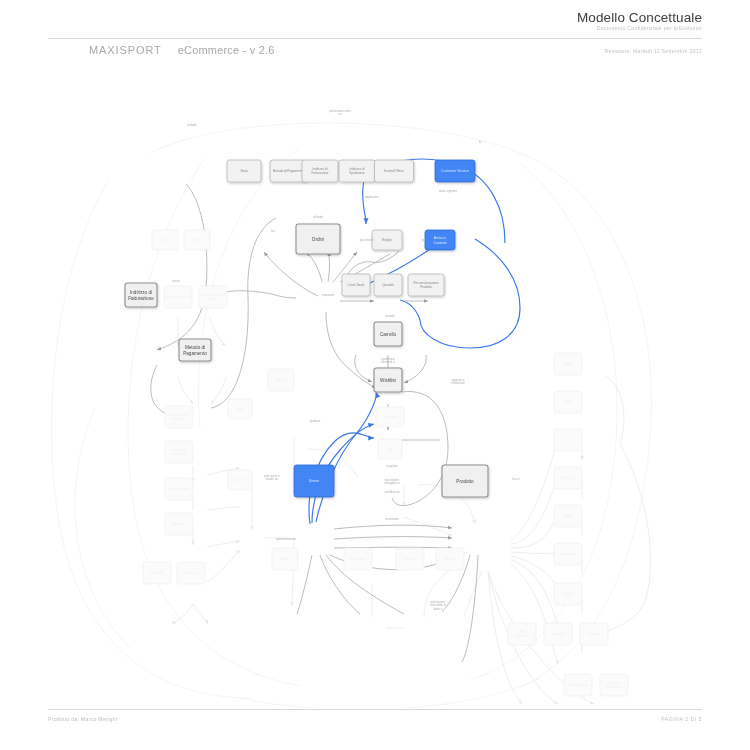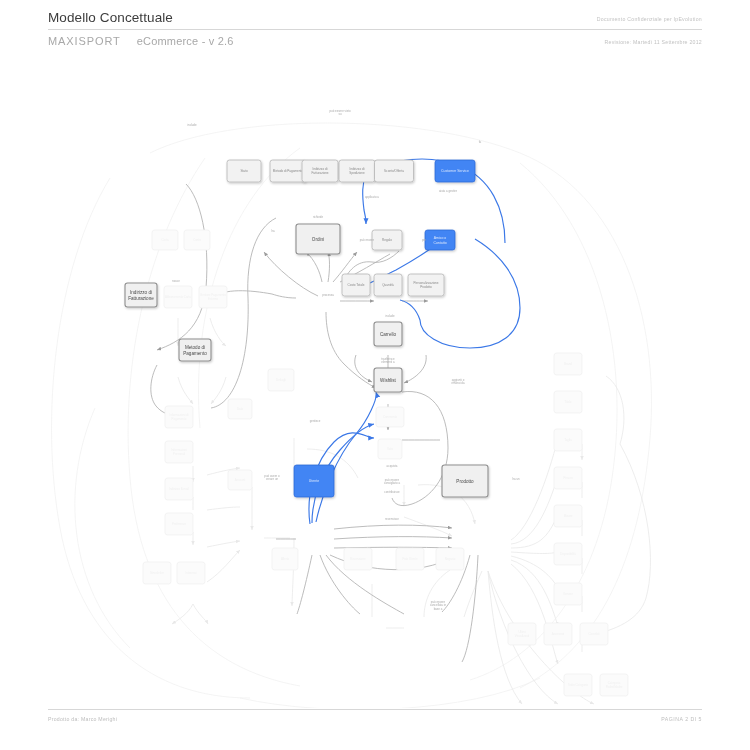--- a/index.html
+++ b/index.html
@@ -10,7 +10,7 @@
 
   
   .hdr{position:absolute;left:48px;top:10px;width:654px;}
-  .hdr-row1{display:flex;justify-content:space-between;align-items:flex-end;}
+  .hdr-row1{display:flex;justify-content:space-between;align-items:flex-end;flex-direction:column;}
   .doc-title{font-size:13.5px;color:#3c3c3c;letter-spacing:.1px;}
   .doc-conf{font-size:5.2px;color:#c2c2c2;letter-spacing:.25px;padding-bottom:3px;}
   .hdr-rule{height:1px;background:#d7d7d7;margin:4px 0 5px 0;}

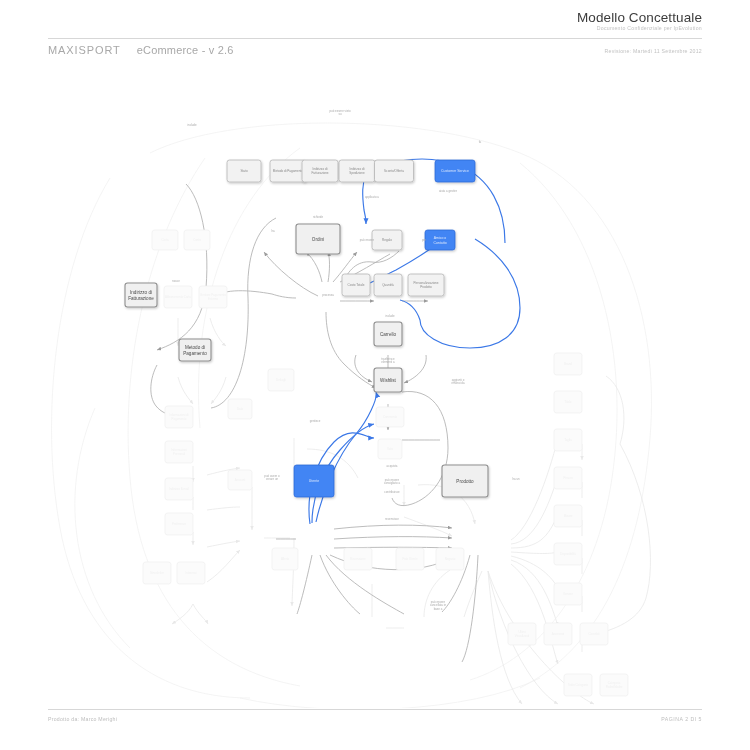--- a/index.html
+++ b/index.html
@@ -16,7 +16,7 @@
   .hdr-rule{height:1px;background:#d7d7d7;margin:4px 0 5px 0;}
   .hdr-row2{display:flex;justify-content:space-between;align-items:flex-start;}
   .subtitle{font-size:11px;color:#a8a8a8;letter-spacing:.2px;}
-  .subtitle .brand{letter-spacing:.9px;}
+  .subtitle .brand{letter-spacing:.9px;margin-left:41px;}
   .subtitle .sep{display:inline-block;width:16px;}
   .revision{font-size:5.2px;color:#c2c2c2;letter-spacing:.25px;padding-top:4px;}
 

